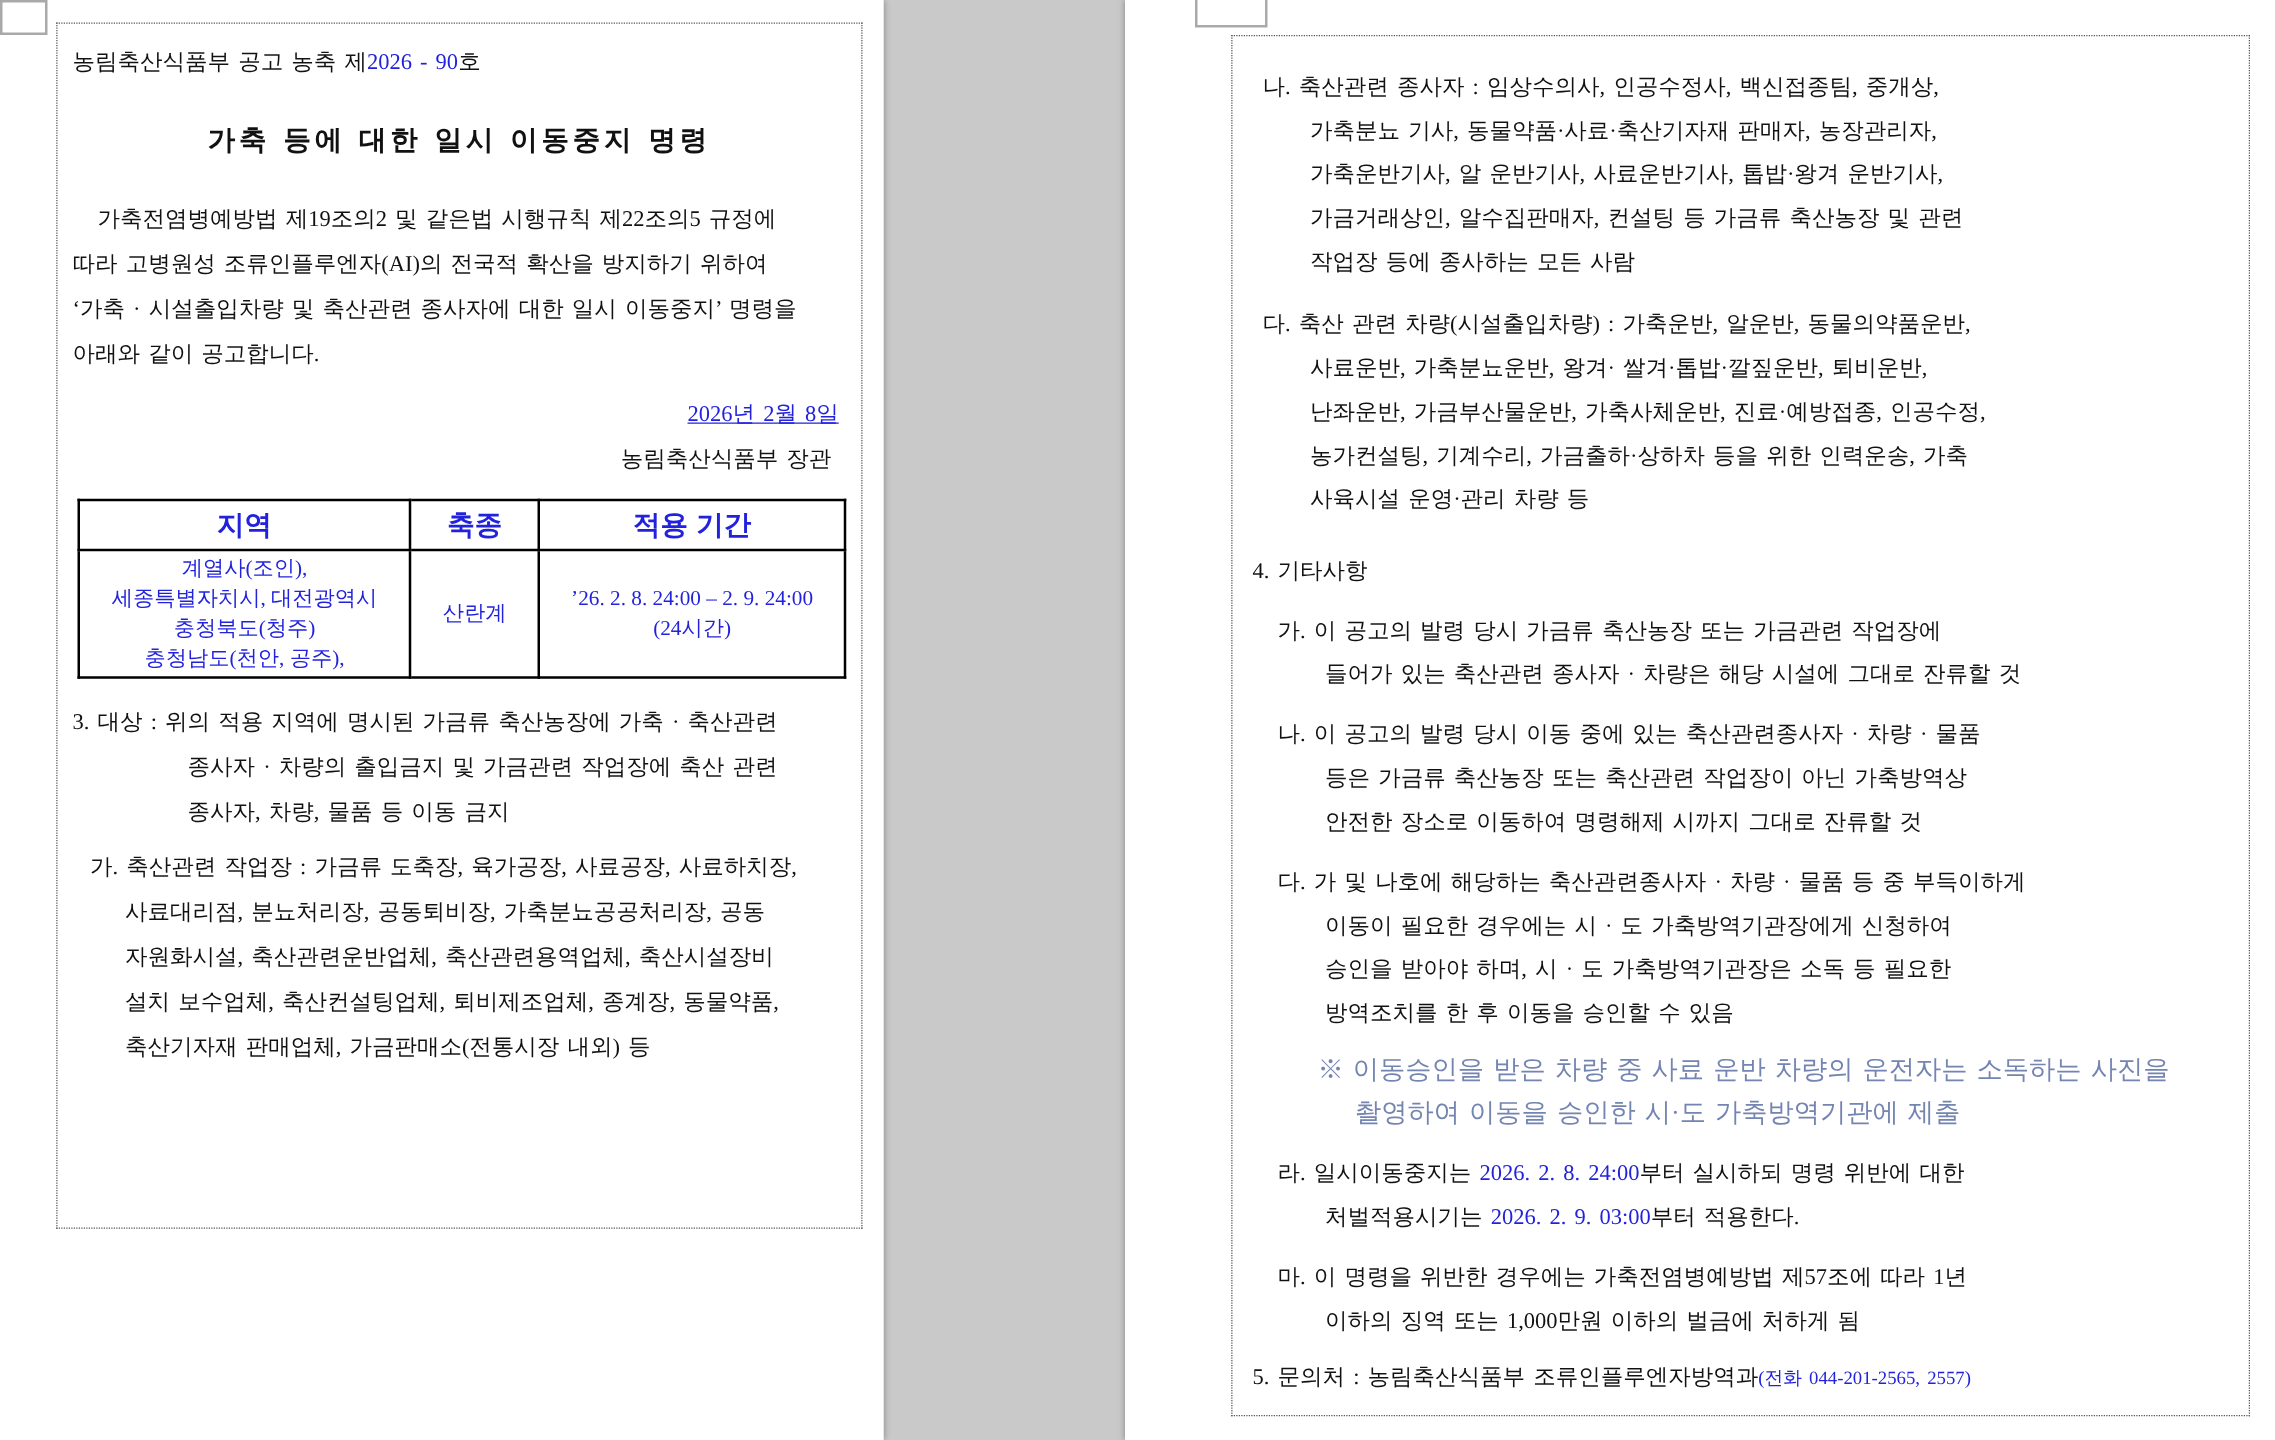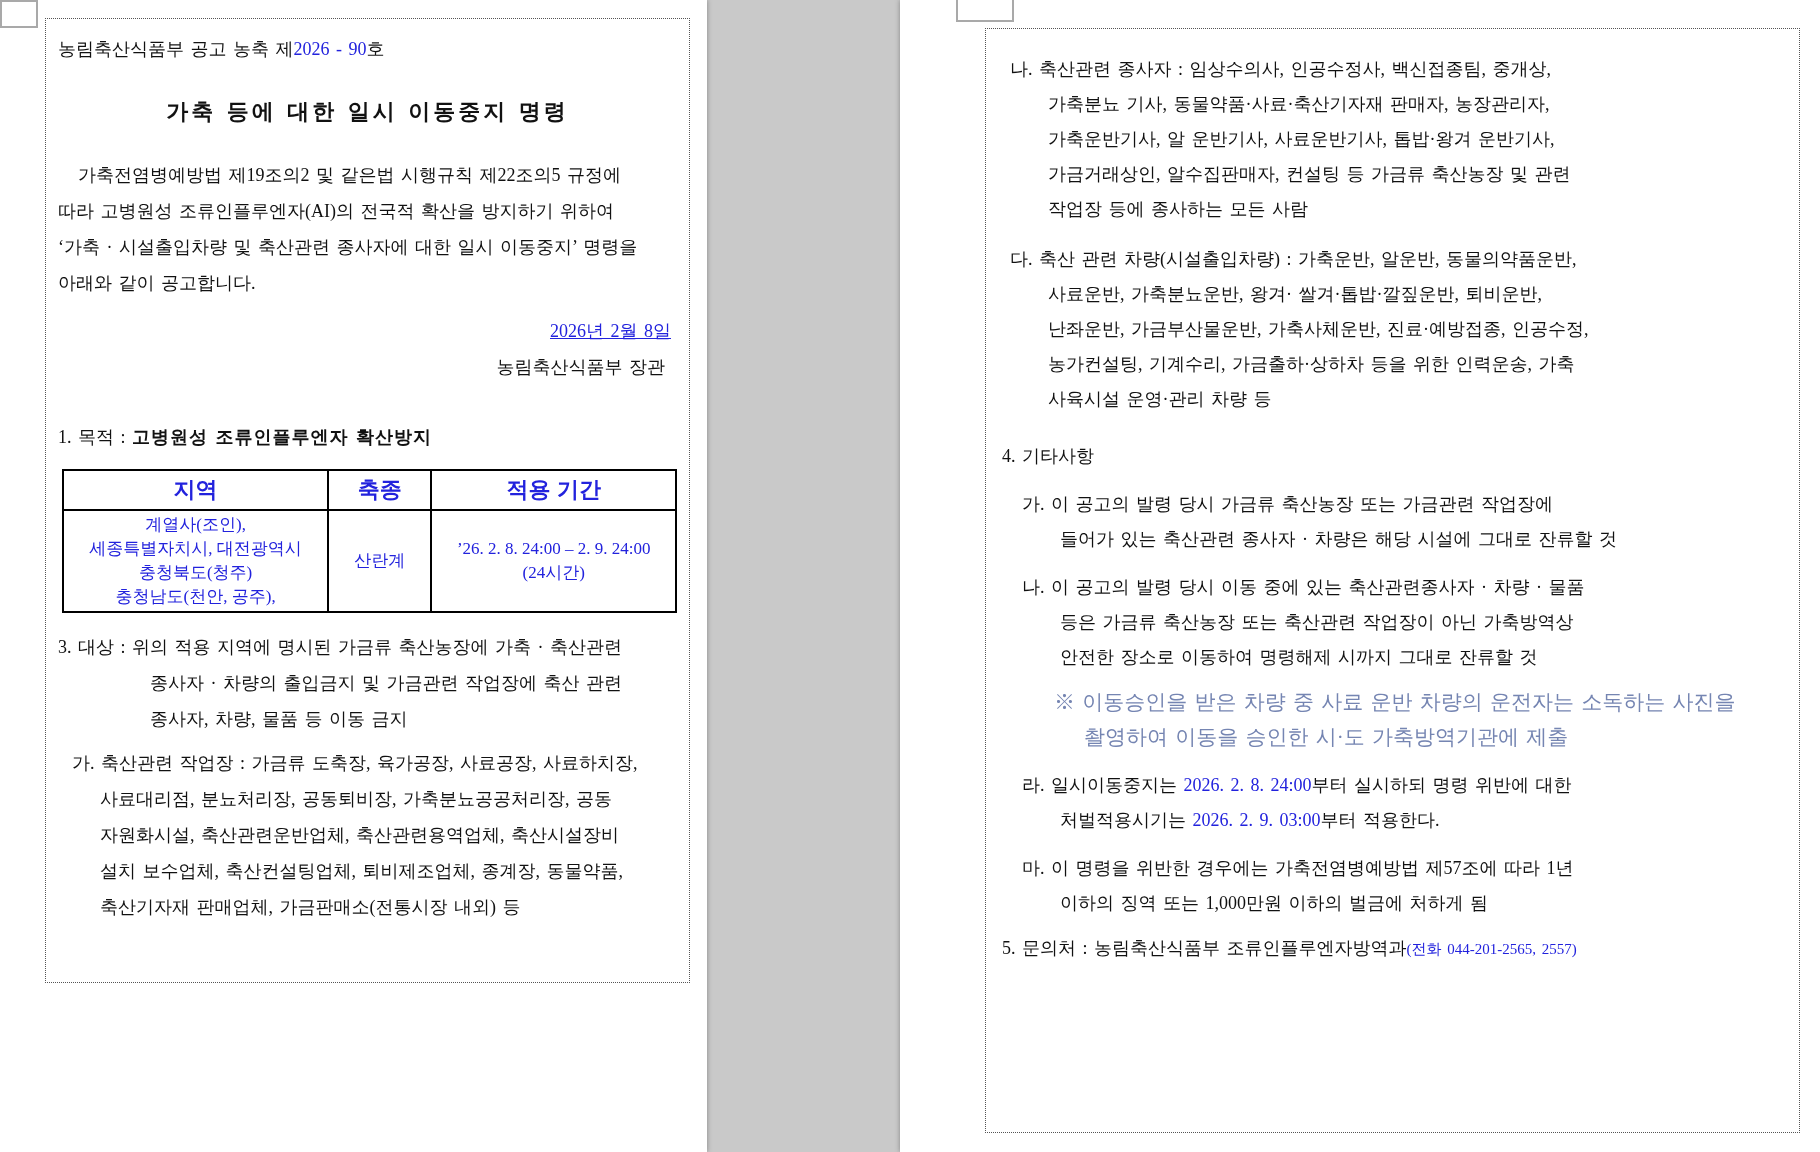--- a/index.html
+++ b/index.html
@@ -75,7 +75,6 @@
     <div class="line right date-line">2026년 2월 8일</div>
     <div class="line right signer-line">농림축산식품부 장관</div>
 
-    <div class="line sec1"><span>1. 목적 : </span><b>고병원성 조류인플루엔자 확산방지</b></div>
 
 
     <table class="region">

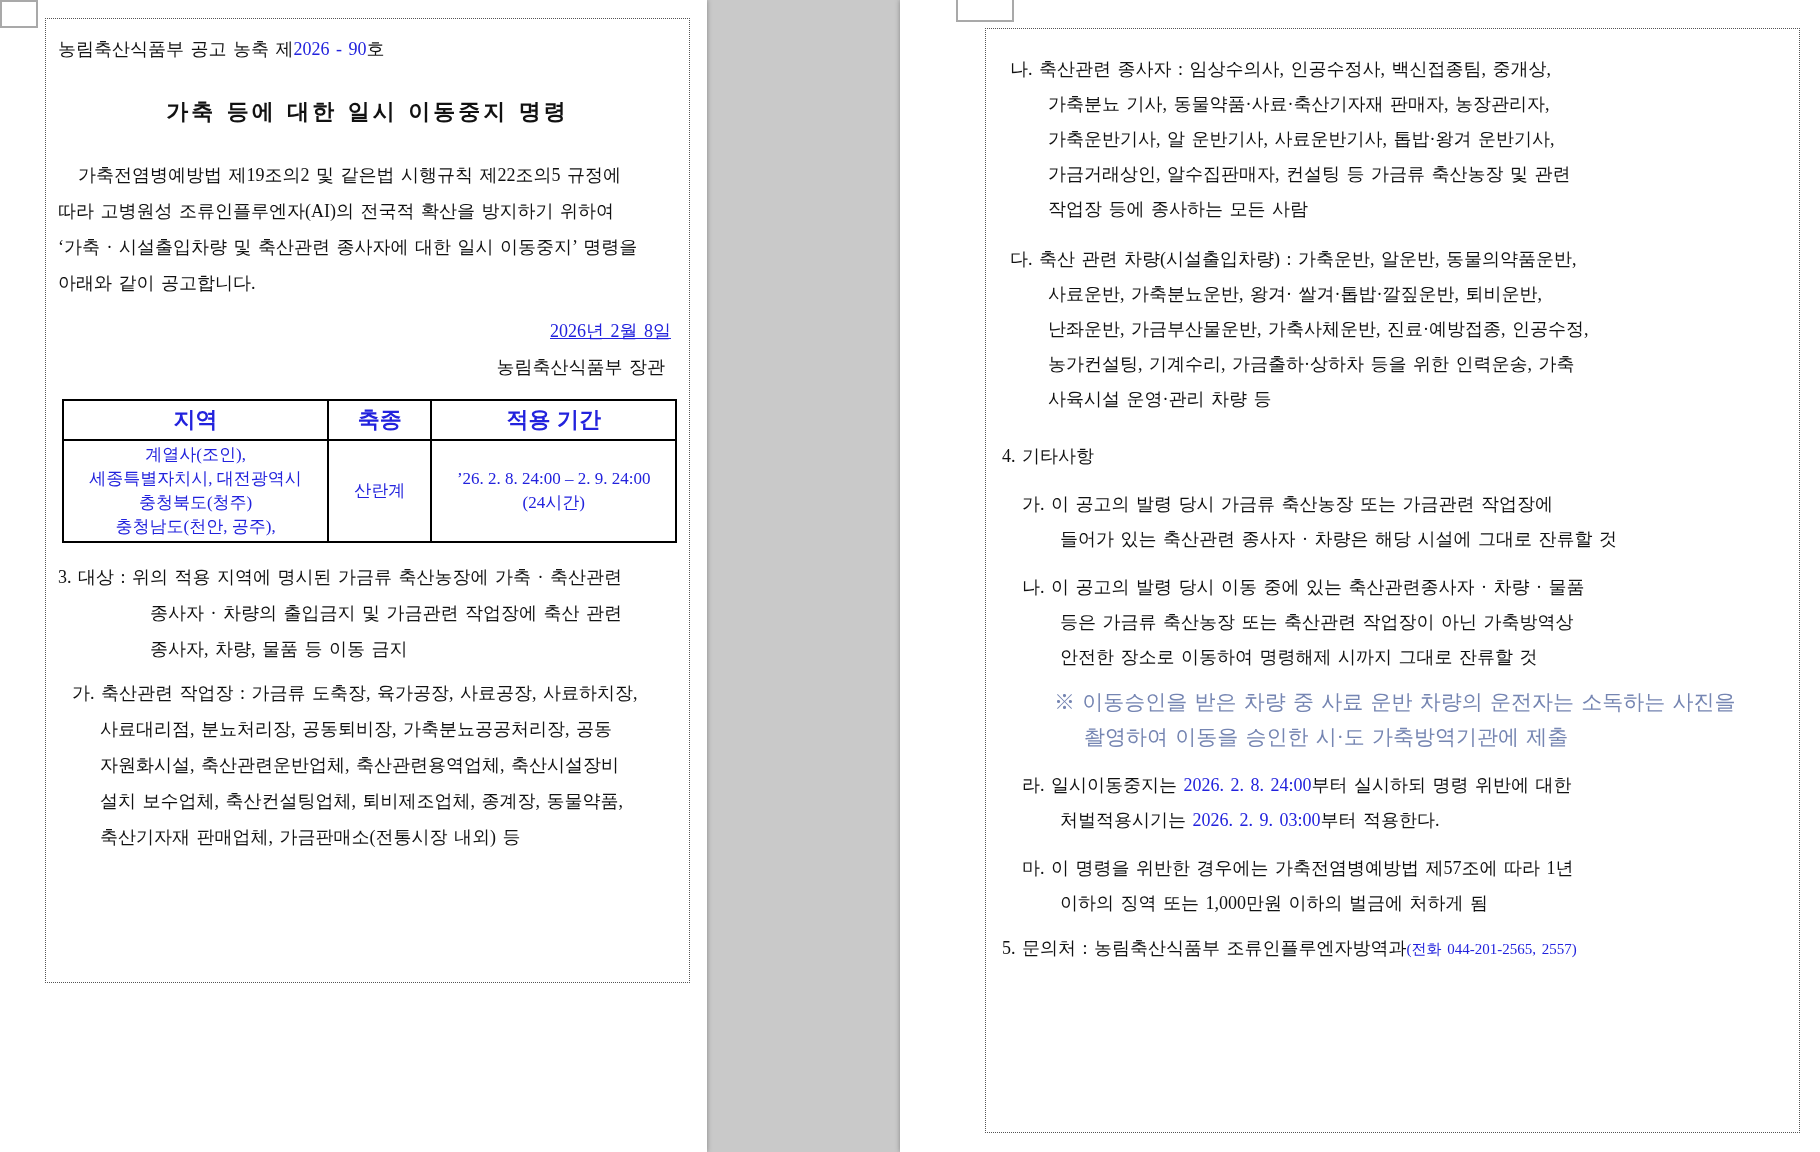--- a/index.html
+++ b/index.html
@@ -135,6 +135,10 @@
 등은 가금류 축산농장 또는 축산관련 작업장이 아닌 가축방역상
 안전한 장소로 이동하여 명령해제 시까지 그대로 잔류할 것</div>
 
+    <div class="line etc-item hang38">다. 가 및 나호에 해당하는 축산관련종사자 · 차량 · 물품 등 중 부득이하게
+이동이 필요한 경우에는 시 · 도 가축방역기관장에게 신청하여
+승인을 받아야 하며, 시 · 도 가축방역기관장은 소독 등 필요한
+방역조치를 한 후 이동을 승인할 수 있음</div>
 
     <div class="line note">※ 이동승인을 받은 차량 중 사료 운반 차량의 운전자는 소독하는 사진을
 촬영하여 이동을 승인한 시·도 가축방역기관에 제출</div>

